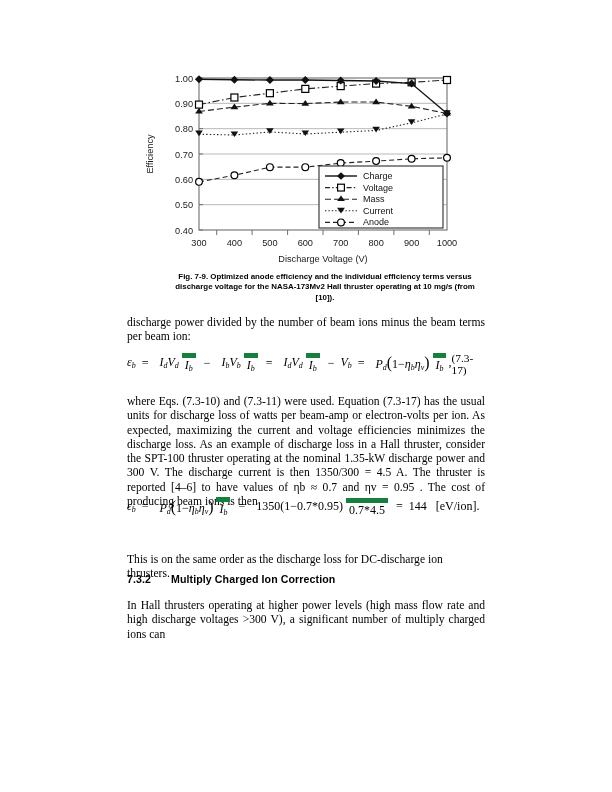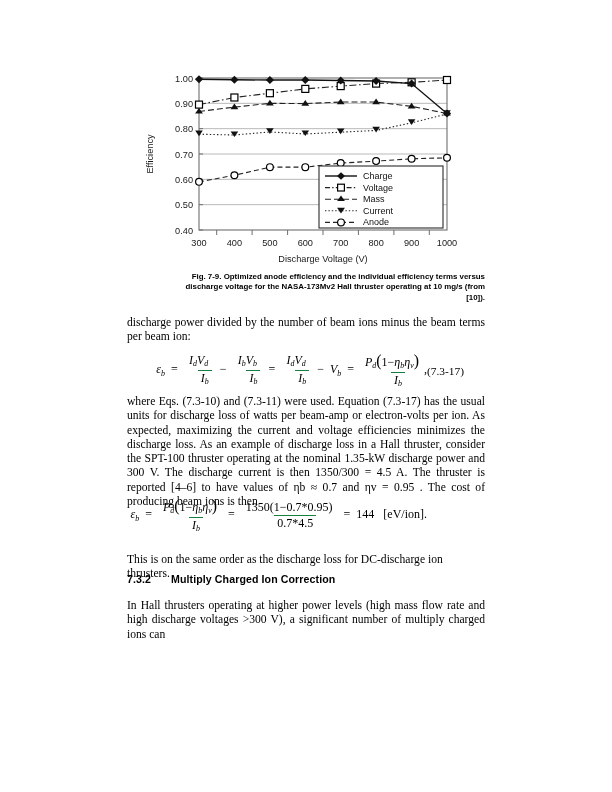--- a/index.html
+++ b/index.html
@@ -41,7 +41,7 @@
     font-weight: bold;
     font-size: 7.9px;
     line-height: 10.4px;
-    text-align: right;
+    text-align: center;
     padding-left: 38px;
   }
 

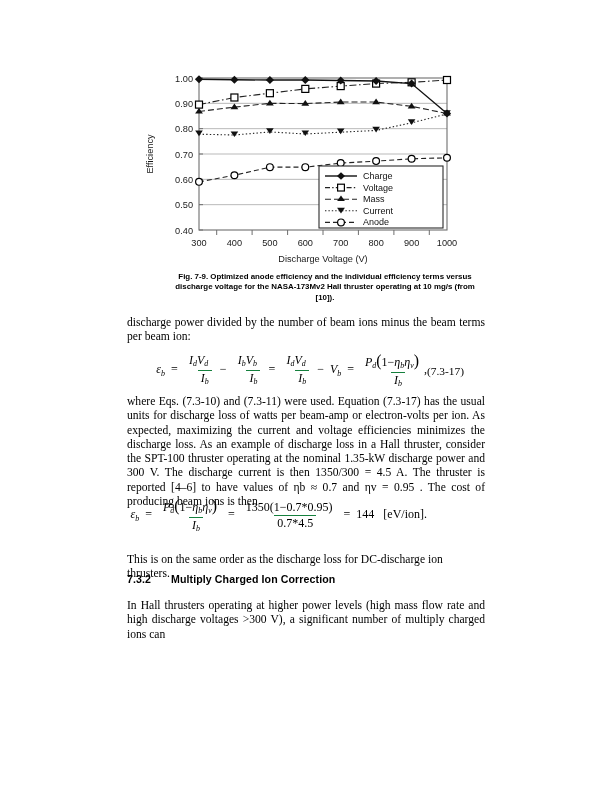--- a/index.html
+++ b/index.html
@@ -85,7 +85,7 @@
   .sub { font-size: .66em; vertical-align: -0.28em; font-style: italic; }
   .op { padding: 0 3px; }
 
-  .frac { display: inline-flex; flex-direction: column; align-items: center; vertical-align: middle; margin: 0 2px; }
+  .frac { display: inline-flex; flex-direction: row; align-items: center; vertical-align: middle; margin: 0 2px; }
   .frac .num { padding: 0 3px 1px 3px; line-height: 1.12; }
   .frac .den { padding: 1px 3px 0 3px; line-height: 1.12; border-top: 1px solid #15803d; margin-left: 12px; }
   .paren { font-size: 1.32em; font-family: "Liberation Serif", serif; }

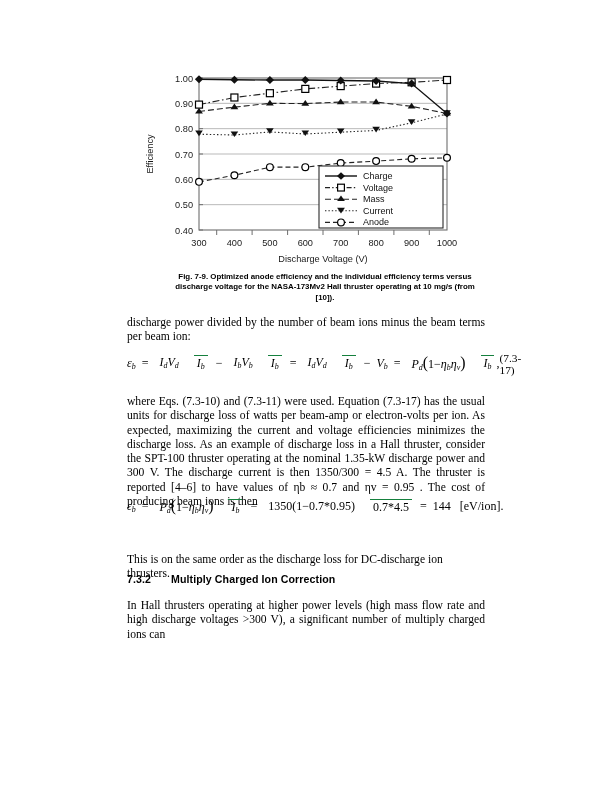--- a/index.html
+++ b/index.html
@@ -87,7 +87,7 @@
 
   .frac { display: inline-flex; flex-direction: row; align-items: center; vertical-align: middle; margin: 0 2px; }
   .frac .num { padding: 0 3px 1px 3px; line-height: 1.12; }
-  .frac .den { padding: 1px 3px 0 3px; line-height: 1.12; border-top: 1px solid #15803d; margin-left: 12px; }
+  .frac .den { padding: 1px 3px 0 3px; line-height: 1.12; border-top: 5px solid #15803d; }
   .paren { font-size: 1.32em; font-family: "Liberation Serif", serif; }
   .nowrap { white-space: nowrap; }
   .eqtext { font-style: normal; }

